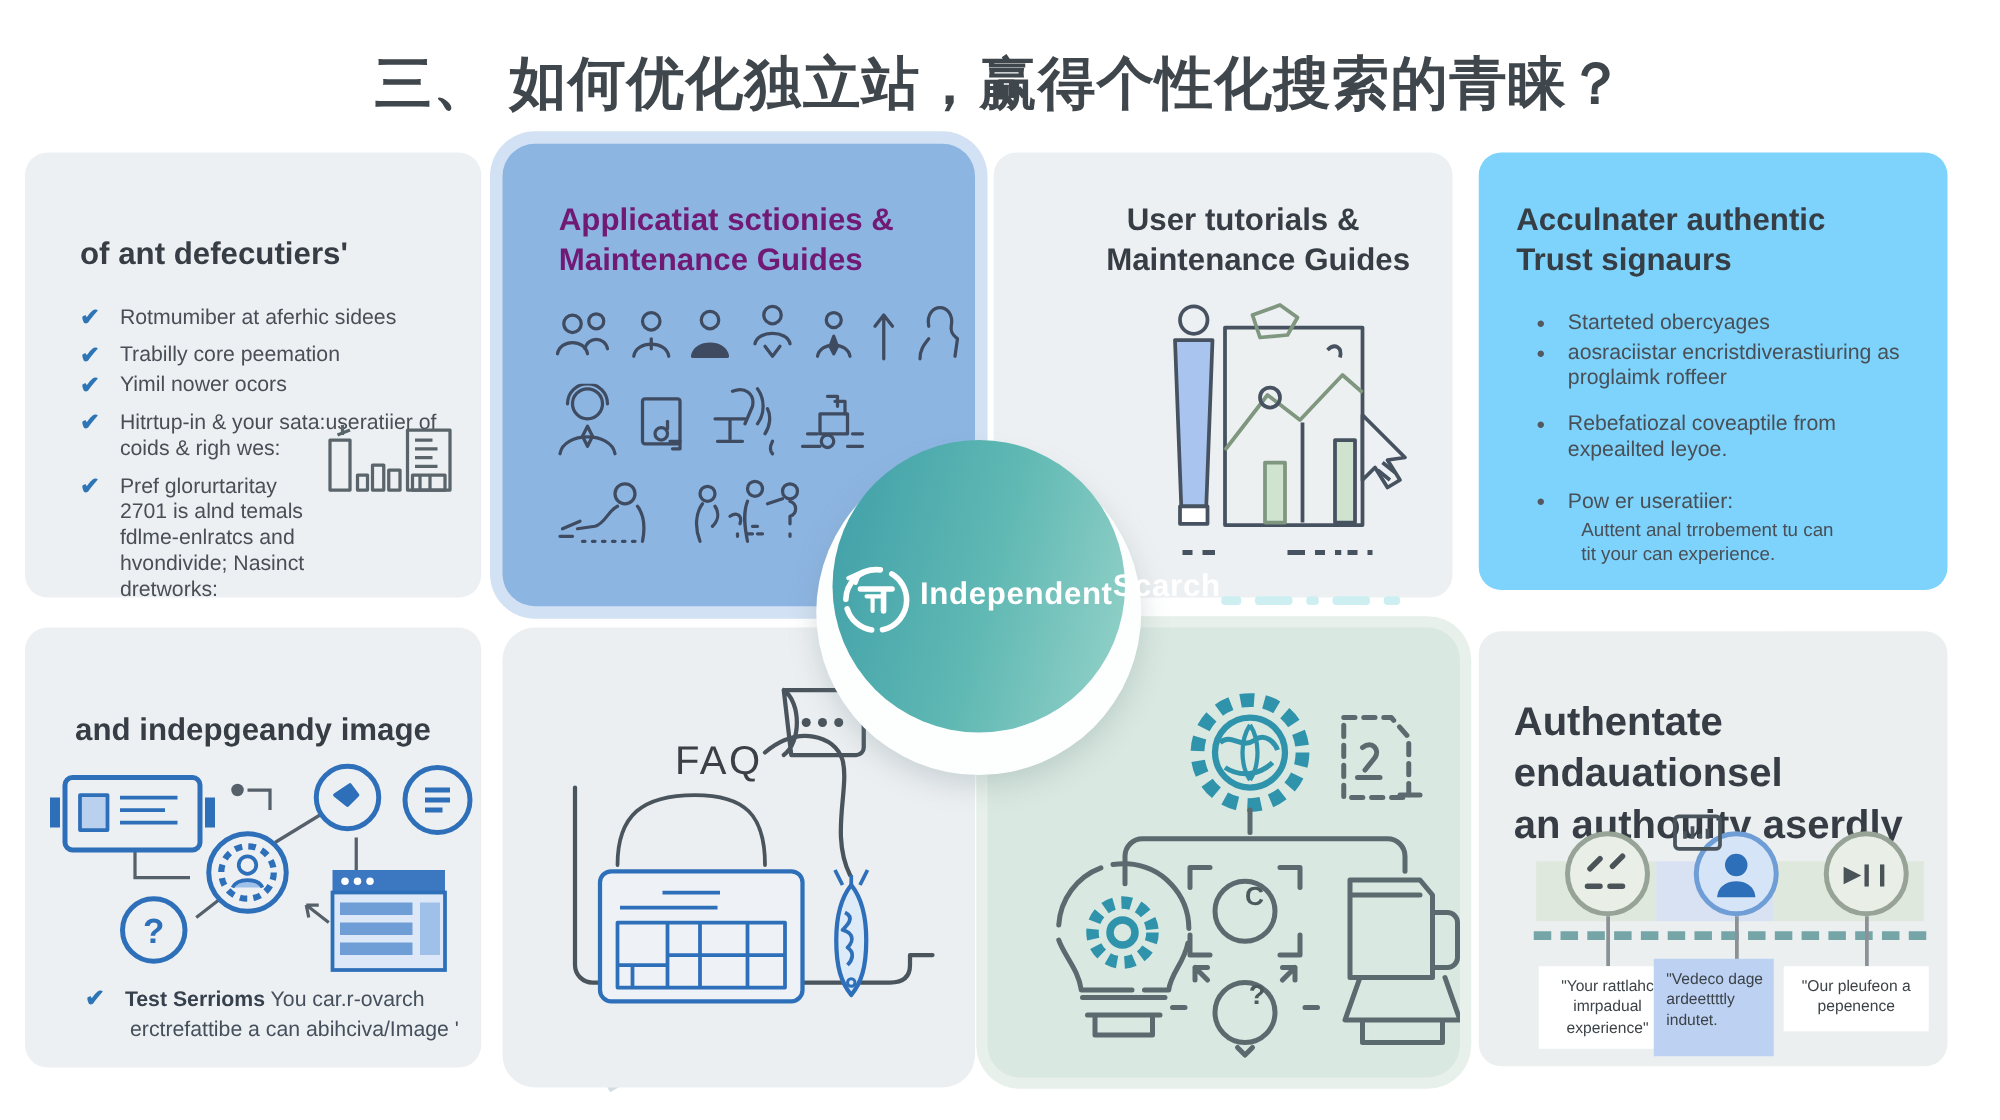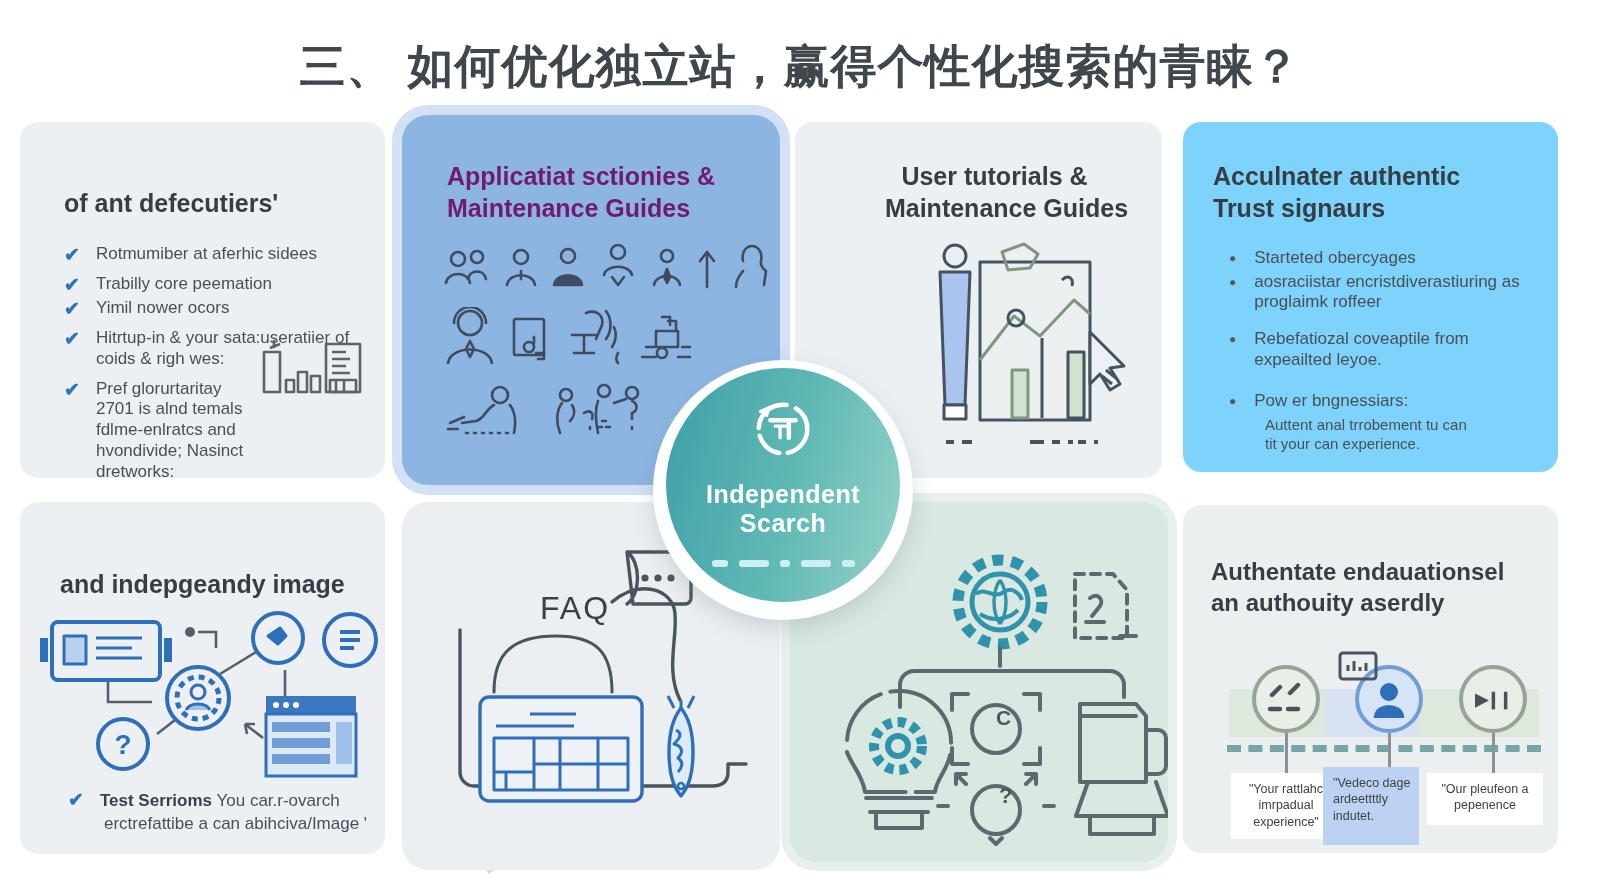--- a/index.html
+++ b/index.html
@@ -367,7 +367,7 @@
         </li>
       <li>
           <span class="dot">●</span>
-          <span class="t">Pow er bngnessiars:</span>
+          <span class="t">Pow er useratiier:</span>
         </li>
     </ul>
     <div class="footnote">

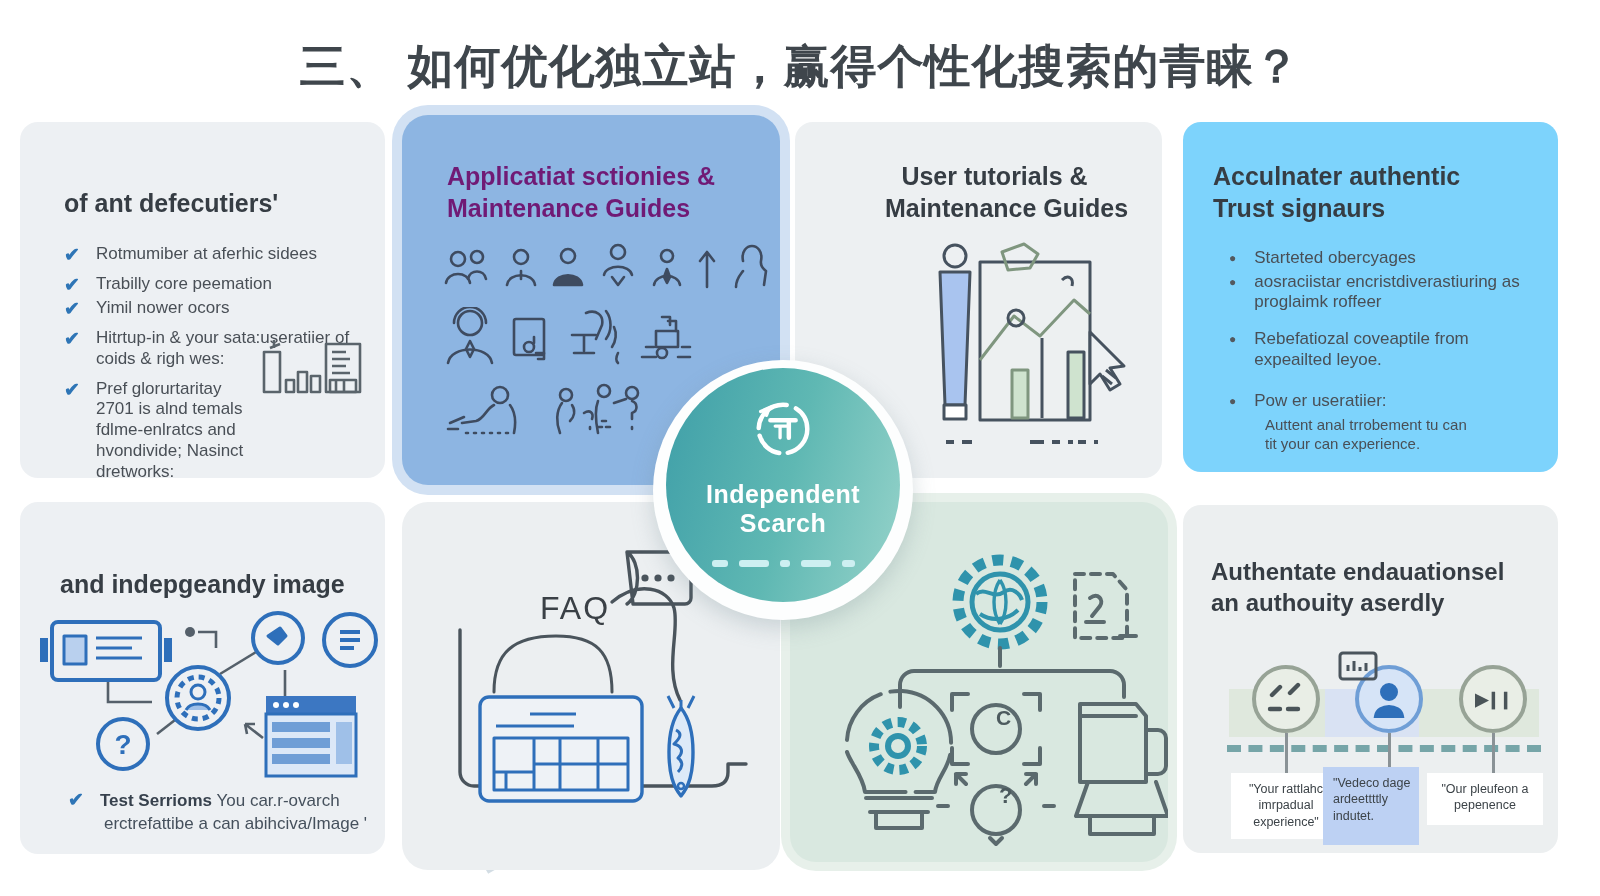--- a/index.html
+++ b/index.html
@@ -90,9 +90,9 @@
 
   .badge-ring { position:absolute; left:653px; top:360px; width:260px; height:260px; border-radius:50%;
                 background:#fdfefe; box-shadow:0 8px 22px rgba(110,135,145,.28); z-index:5; }
-  .badge { position:absolute; left:666px; top:368px; width:234px; height:234px; border-radius:50%;
+  .badge { position:absolute; left:666px; top:352px; width:234px; height:234px; border-radius:50%;
            background:linear-gradient(105deg,#3f9fa8 0%, #5fb8b3 52%, #96d3ca 100%); z-index:6;
-           display:flex; flex-direction:column; align-items:center; }
+           display:flex; flex-direction:row; align-items:center; }
   .badge .logo { margin-top:26px; }
   .badge .bt { color:#ffffff; font-size:25px; font-weight:700; line-height:1.15; letter-spacing:.5px; }
   .badge .dashes { margin-top:22px; display:flex; gap:11px; align-items:center; }

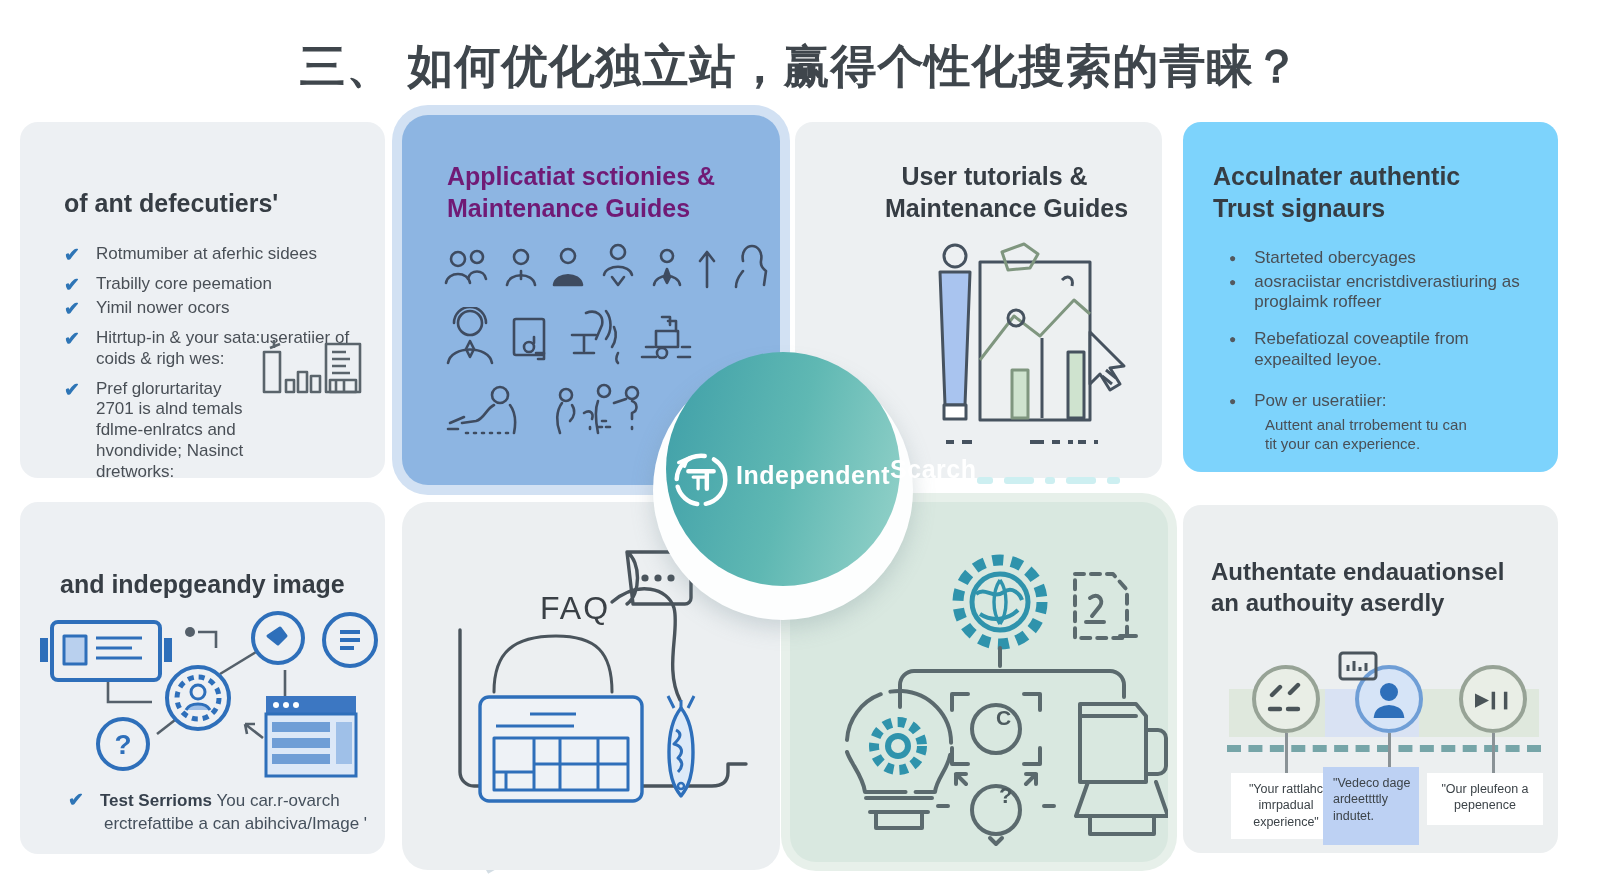--- a/index.html
+++ b/index.html
@@ -29,7 +29,7 @@
   .p3 h2 .l2 { display:block; padding-left:24px; }
   .p4 h2 { left:30px; top:38px; }
   .p5 h2 { left:40px; top:34px; }
-  .p8 h2 { left:28px; top:52px; font-size:24px; }
+  .p8 h2 { left:28px; top:52px; font-size:32px; }
 
   .checklist { position:absolute; left:44px; top:122px; list-style:none; }
   .checklist li { display:flex; gap:16px; margin-bottom:9px; font-size:17px; color:#494f56; line-height:1.22; }

